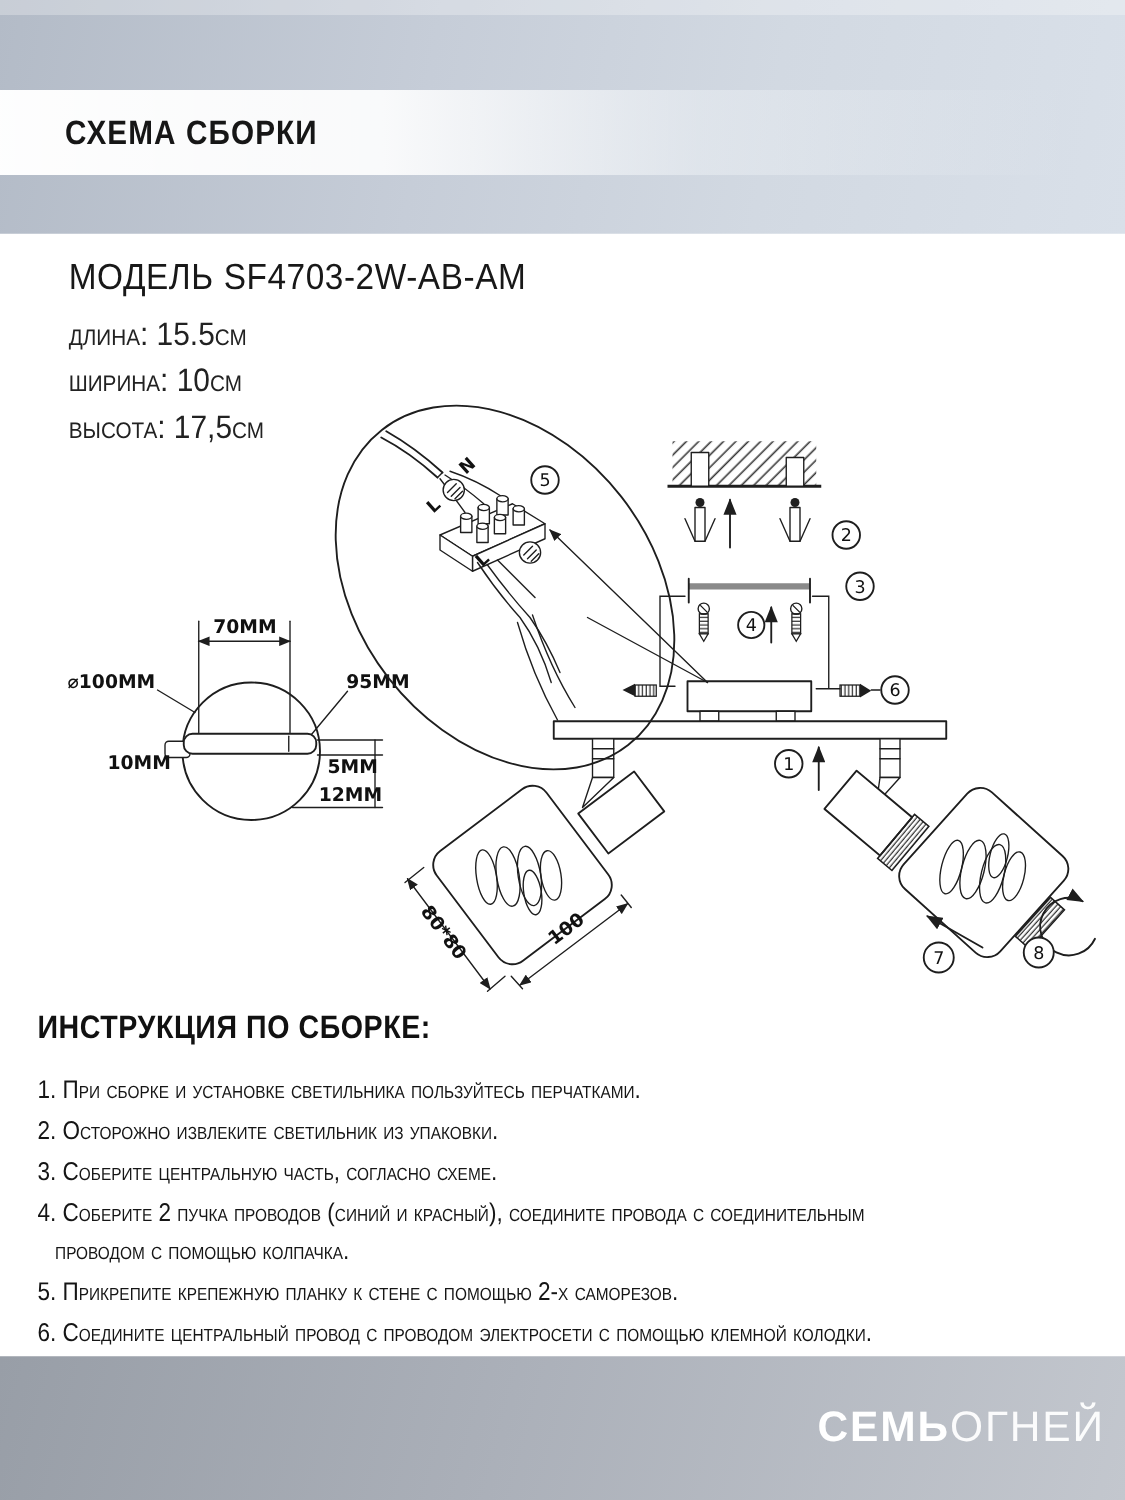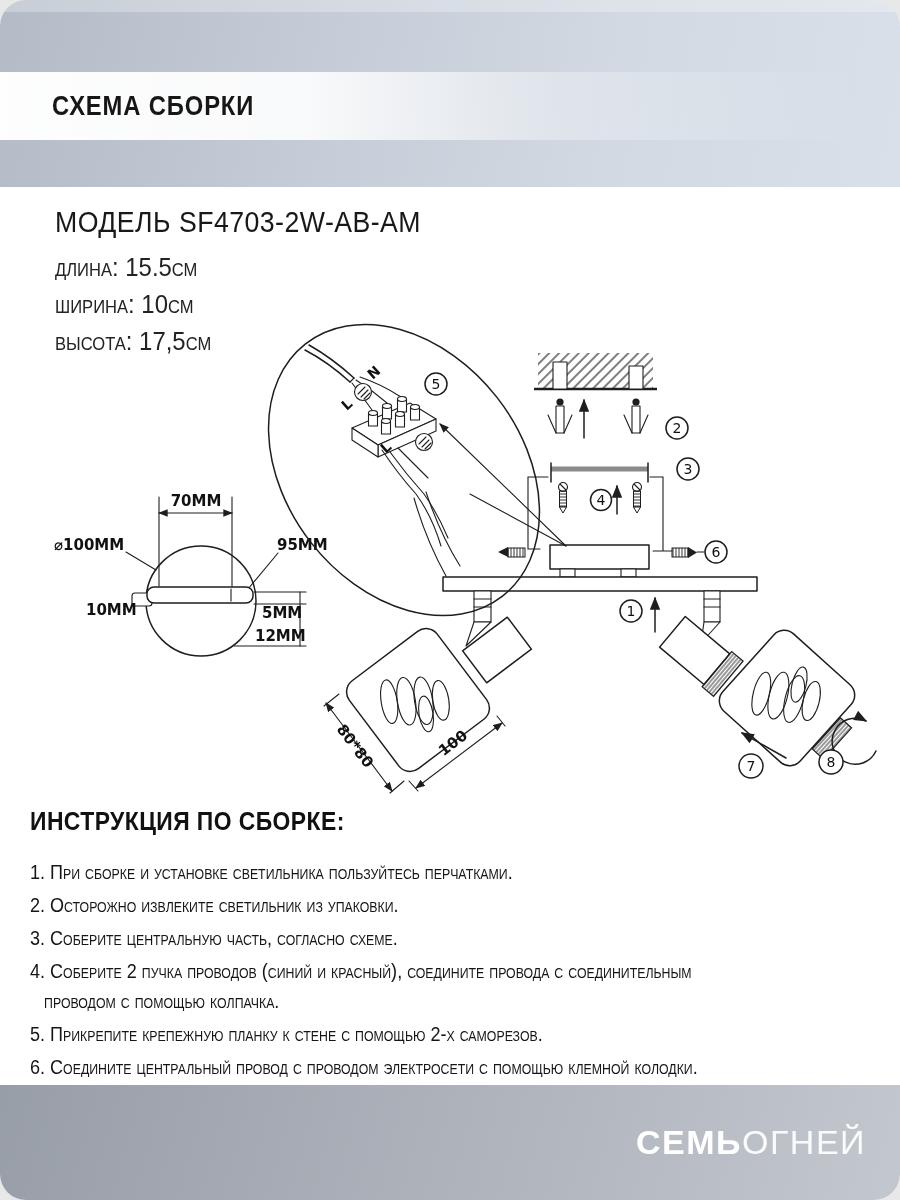--- a/index.html
+++ b/index.html
@@ -4,7 +4,7 @@
 <style>
   html,body{margin:0;padding:0;background:#e8e8e8;}
   .page{position:relative;width:900px;height:1200px;background:#ffffff;overflow:hidden;
-        font-family:"Liberation Sans",sans-serif;color:#1c1c1c;border-radius:26px;}
+        font-family:"Liberation Sans",sans-serif;color:#1c1c1c;}
 
   
   .band{position:absolute;top:0;left:0;width:900px;height:187px;

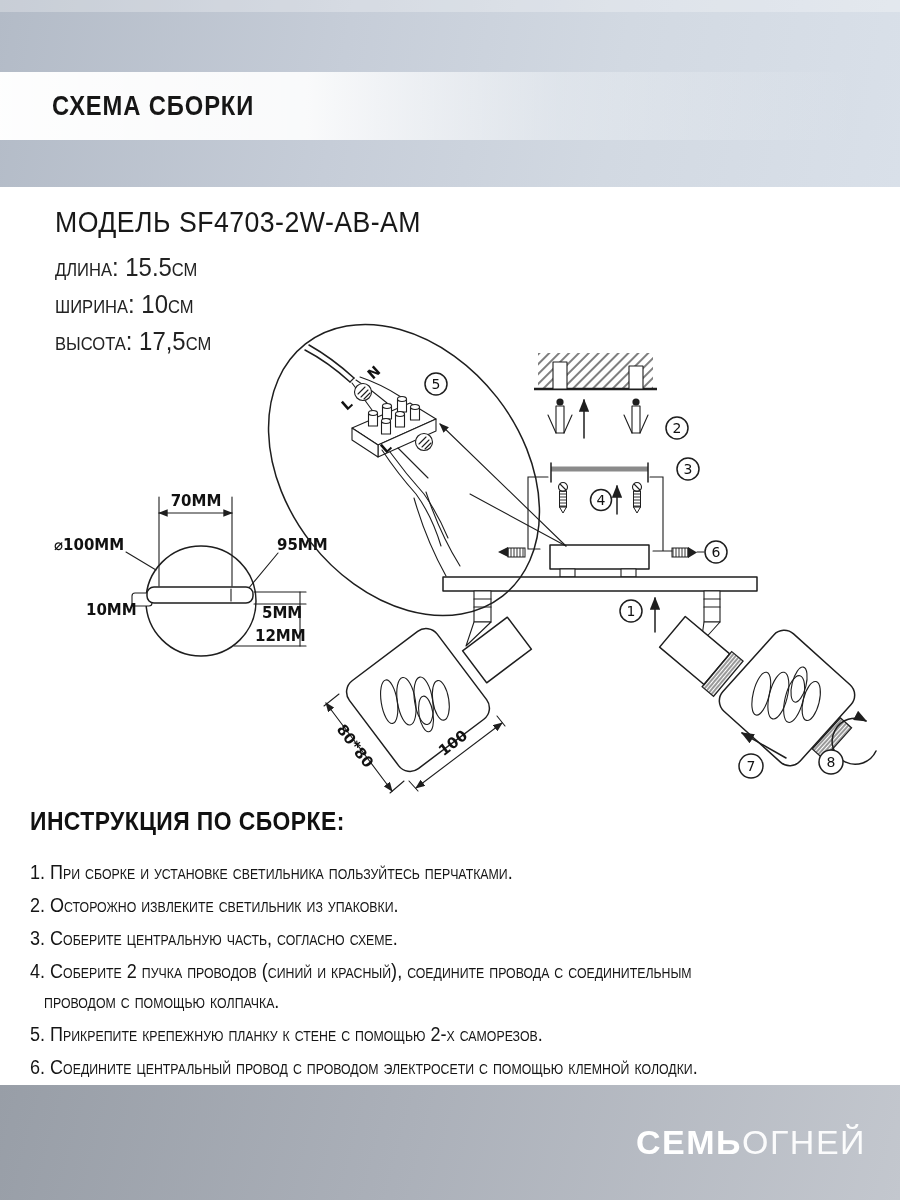--- a/index.html
+++ b/index.html
@@ -42,7 +42,7 @@
   
   .footer{position:absolute;left:0;bottom:0;width:900px;height:115px;box-sizing:border-box;
         background:linear-gradient(105deg,#989ea7 0%,#abb0b9 45%,#c3c7ce 100%);
-        display:flex;align-items:center;justify-content:flex-end;padding-right:34px;}
+        display:flex;align-items:center;justify-content:flex-end;padding-right:16px;}
   .brand{font-size:34px;letter-spacing:1.5px;color:#ffffff;white-space:nowrap;}
   .brand-bold{font-weight:700;}
   .brand-light{font-weight:400;opacity:.95;}

